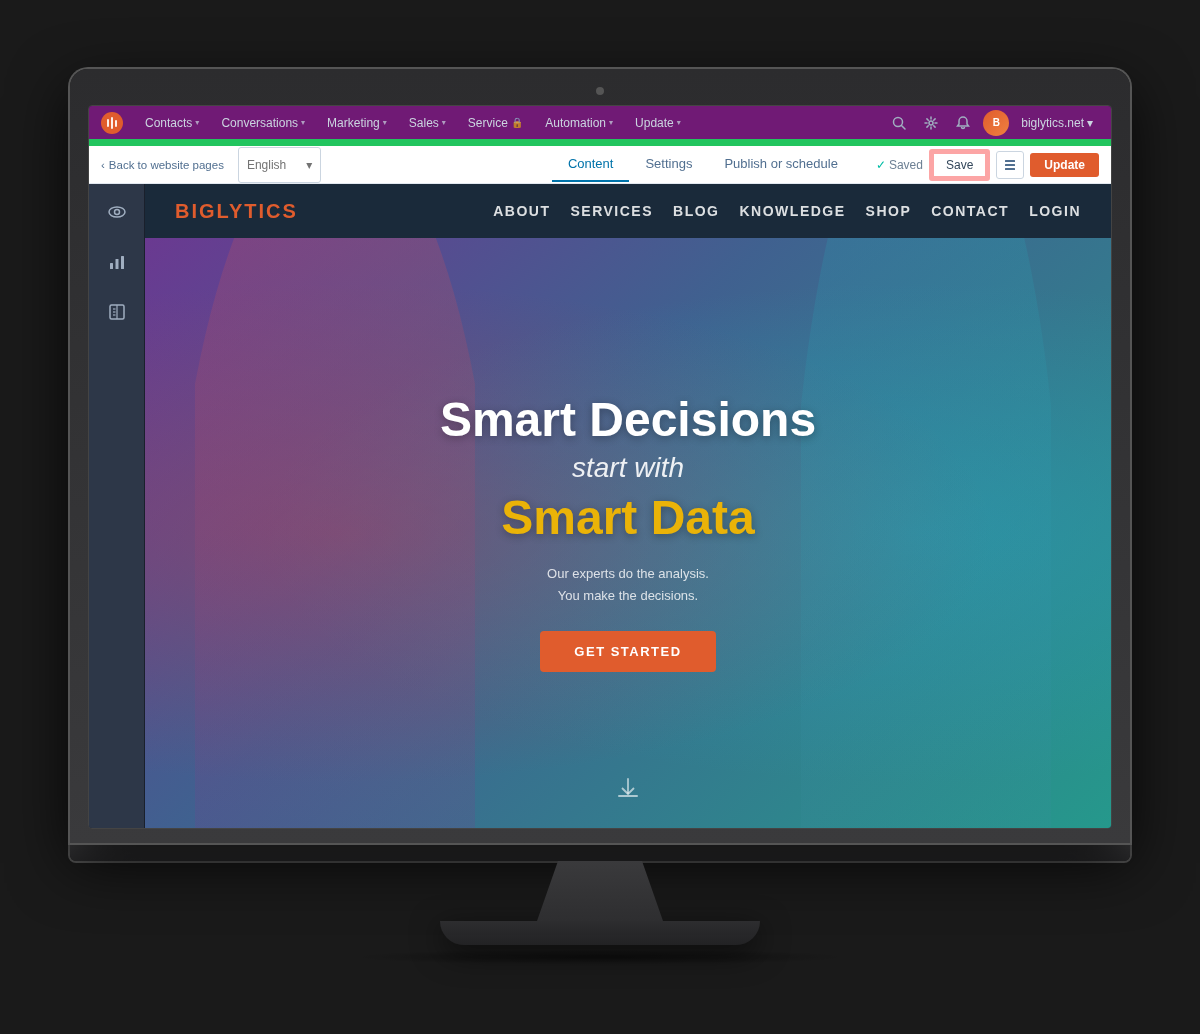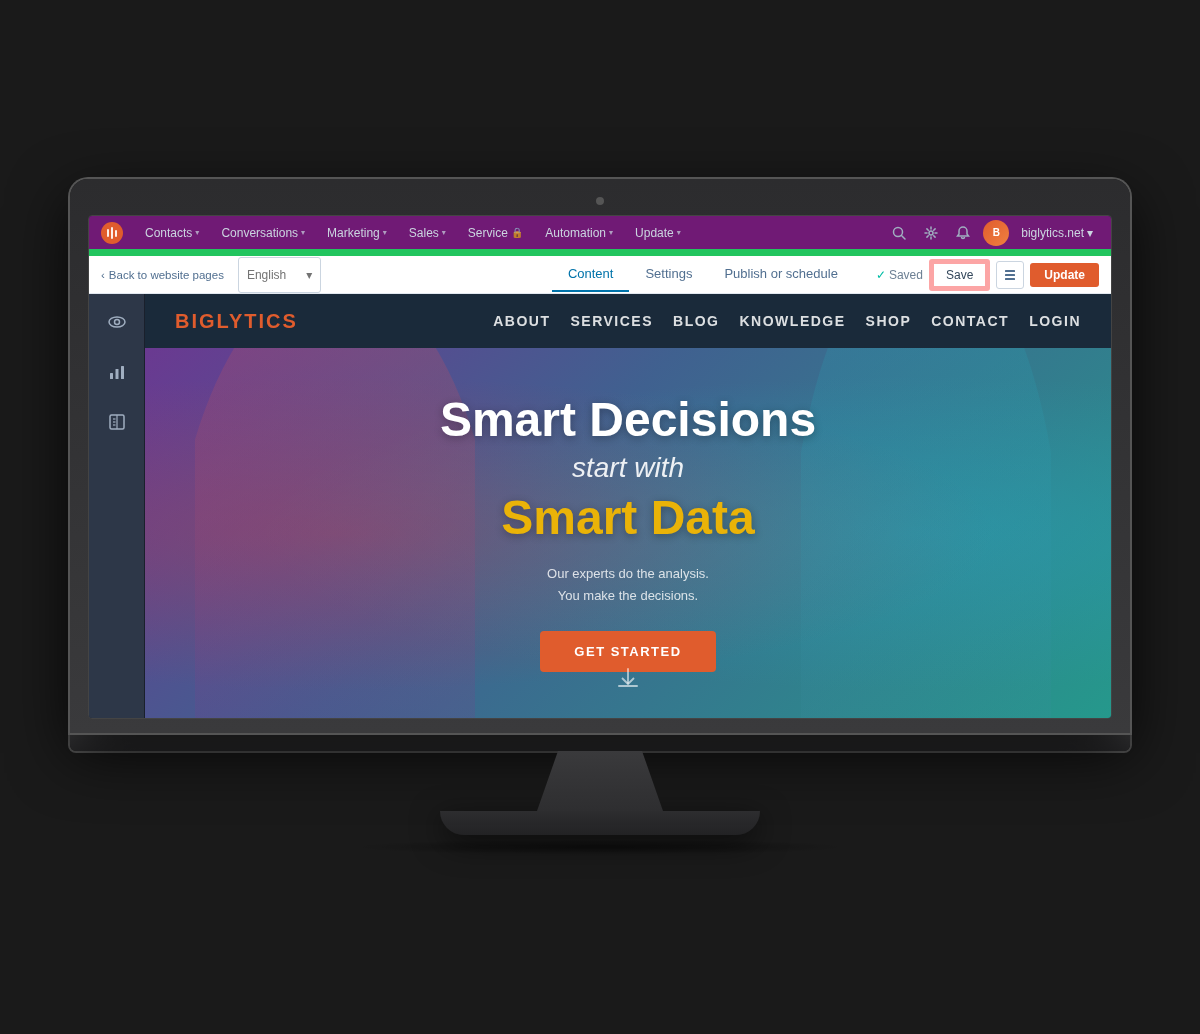--- a/index.html
+++ b/index.html
@@ -245,7 +245,7 @@
     
     .editor-main {
       display: flex;
-      height: 424px;
+      height: 644px;
     }
 
     .editor-sidebar {

